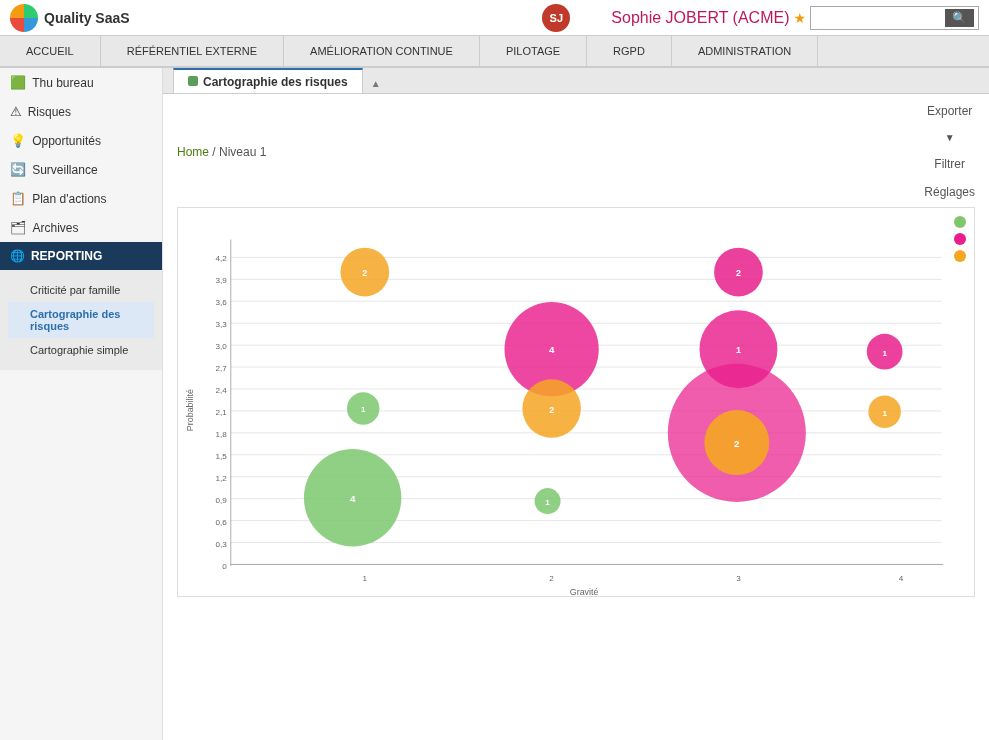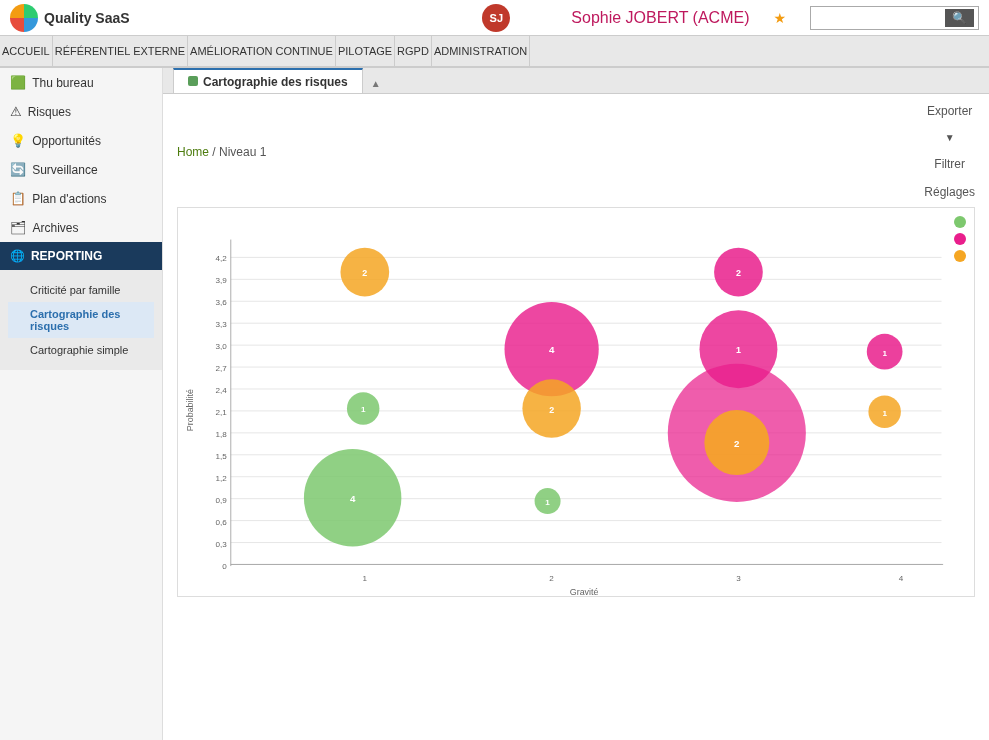--- a/index.html
+++ b/index.html
@@ -16,7 +16,7 @@
       background: conic-gradient(#2ecc71 0deg 90deg, #3498db 90deg 180deg, #e74c3c 180deg 270deg, #f39c12 270deg 360deg);
     }
     #logo-text { font-size: 14px; font-weight: bold; color: #333; }
-    #user-area { display: flex; align-items: center; gap: 24px; }
+    #user-area { display: flex; align-items: center; gap: 4px; }
     #avatar {
       width: 28px; height: 28px; border-radius: 50%;
       background: #c0392b; display: flex; align-items: center; justify-content: center;

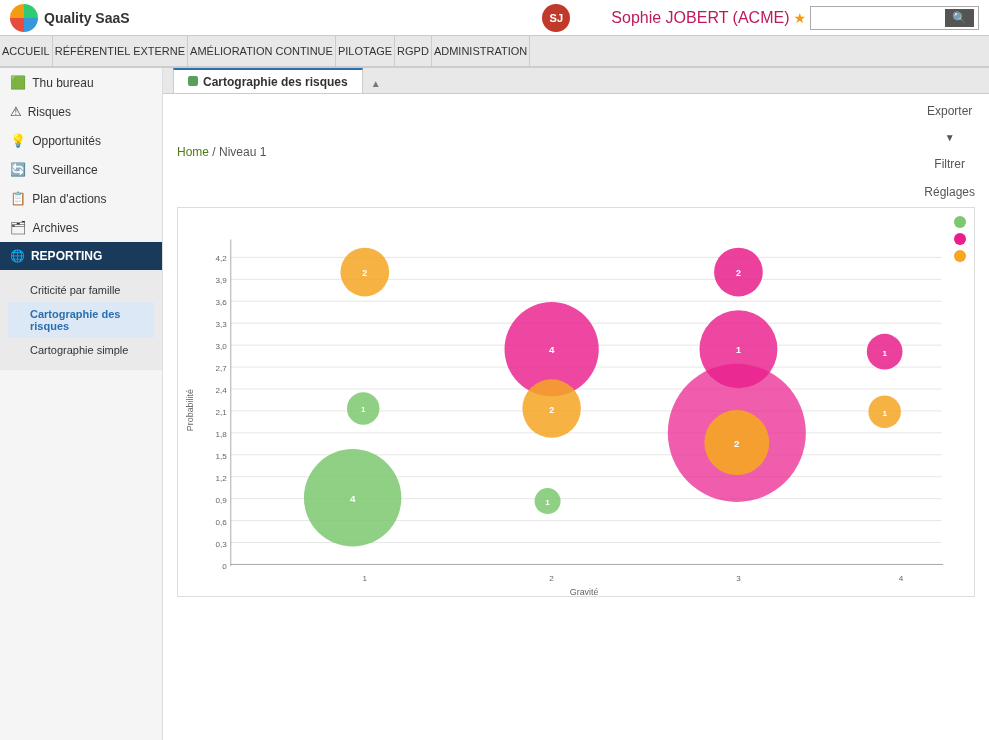--- a/index.html
+++ b/index.html
@@ -39,7 +39,7 @@
       border-bottom: 2px solid #ccc; height: 32px;
     }
     .nav-item {
-      display: flex; align-items: center; padding: 0 2px;
+      display: flex; align-items: center; padding: 0 26px;
       font-size: 11px; color: #333; cursor: pointer; border-right: 1px solid #ccc;
       white-space: nowrap;
     }

